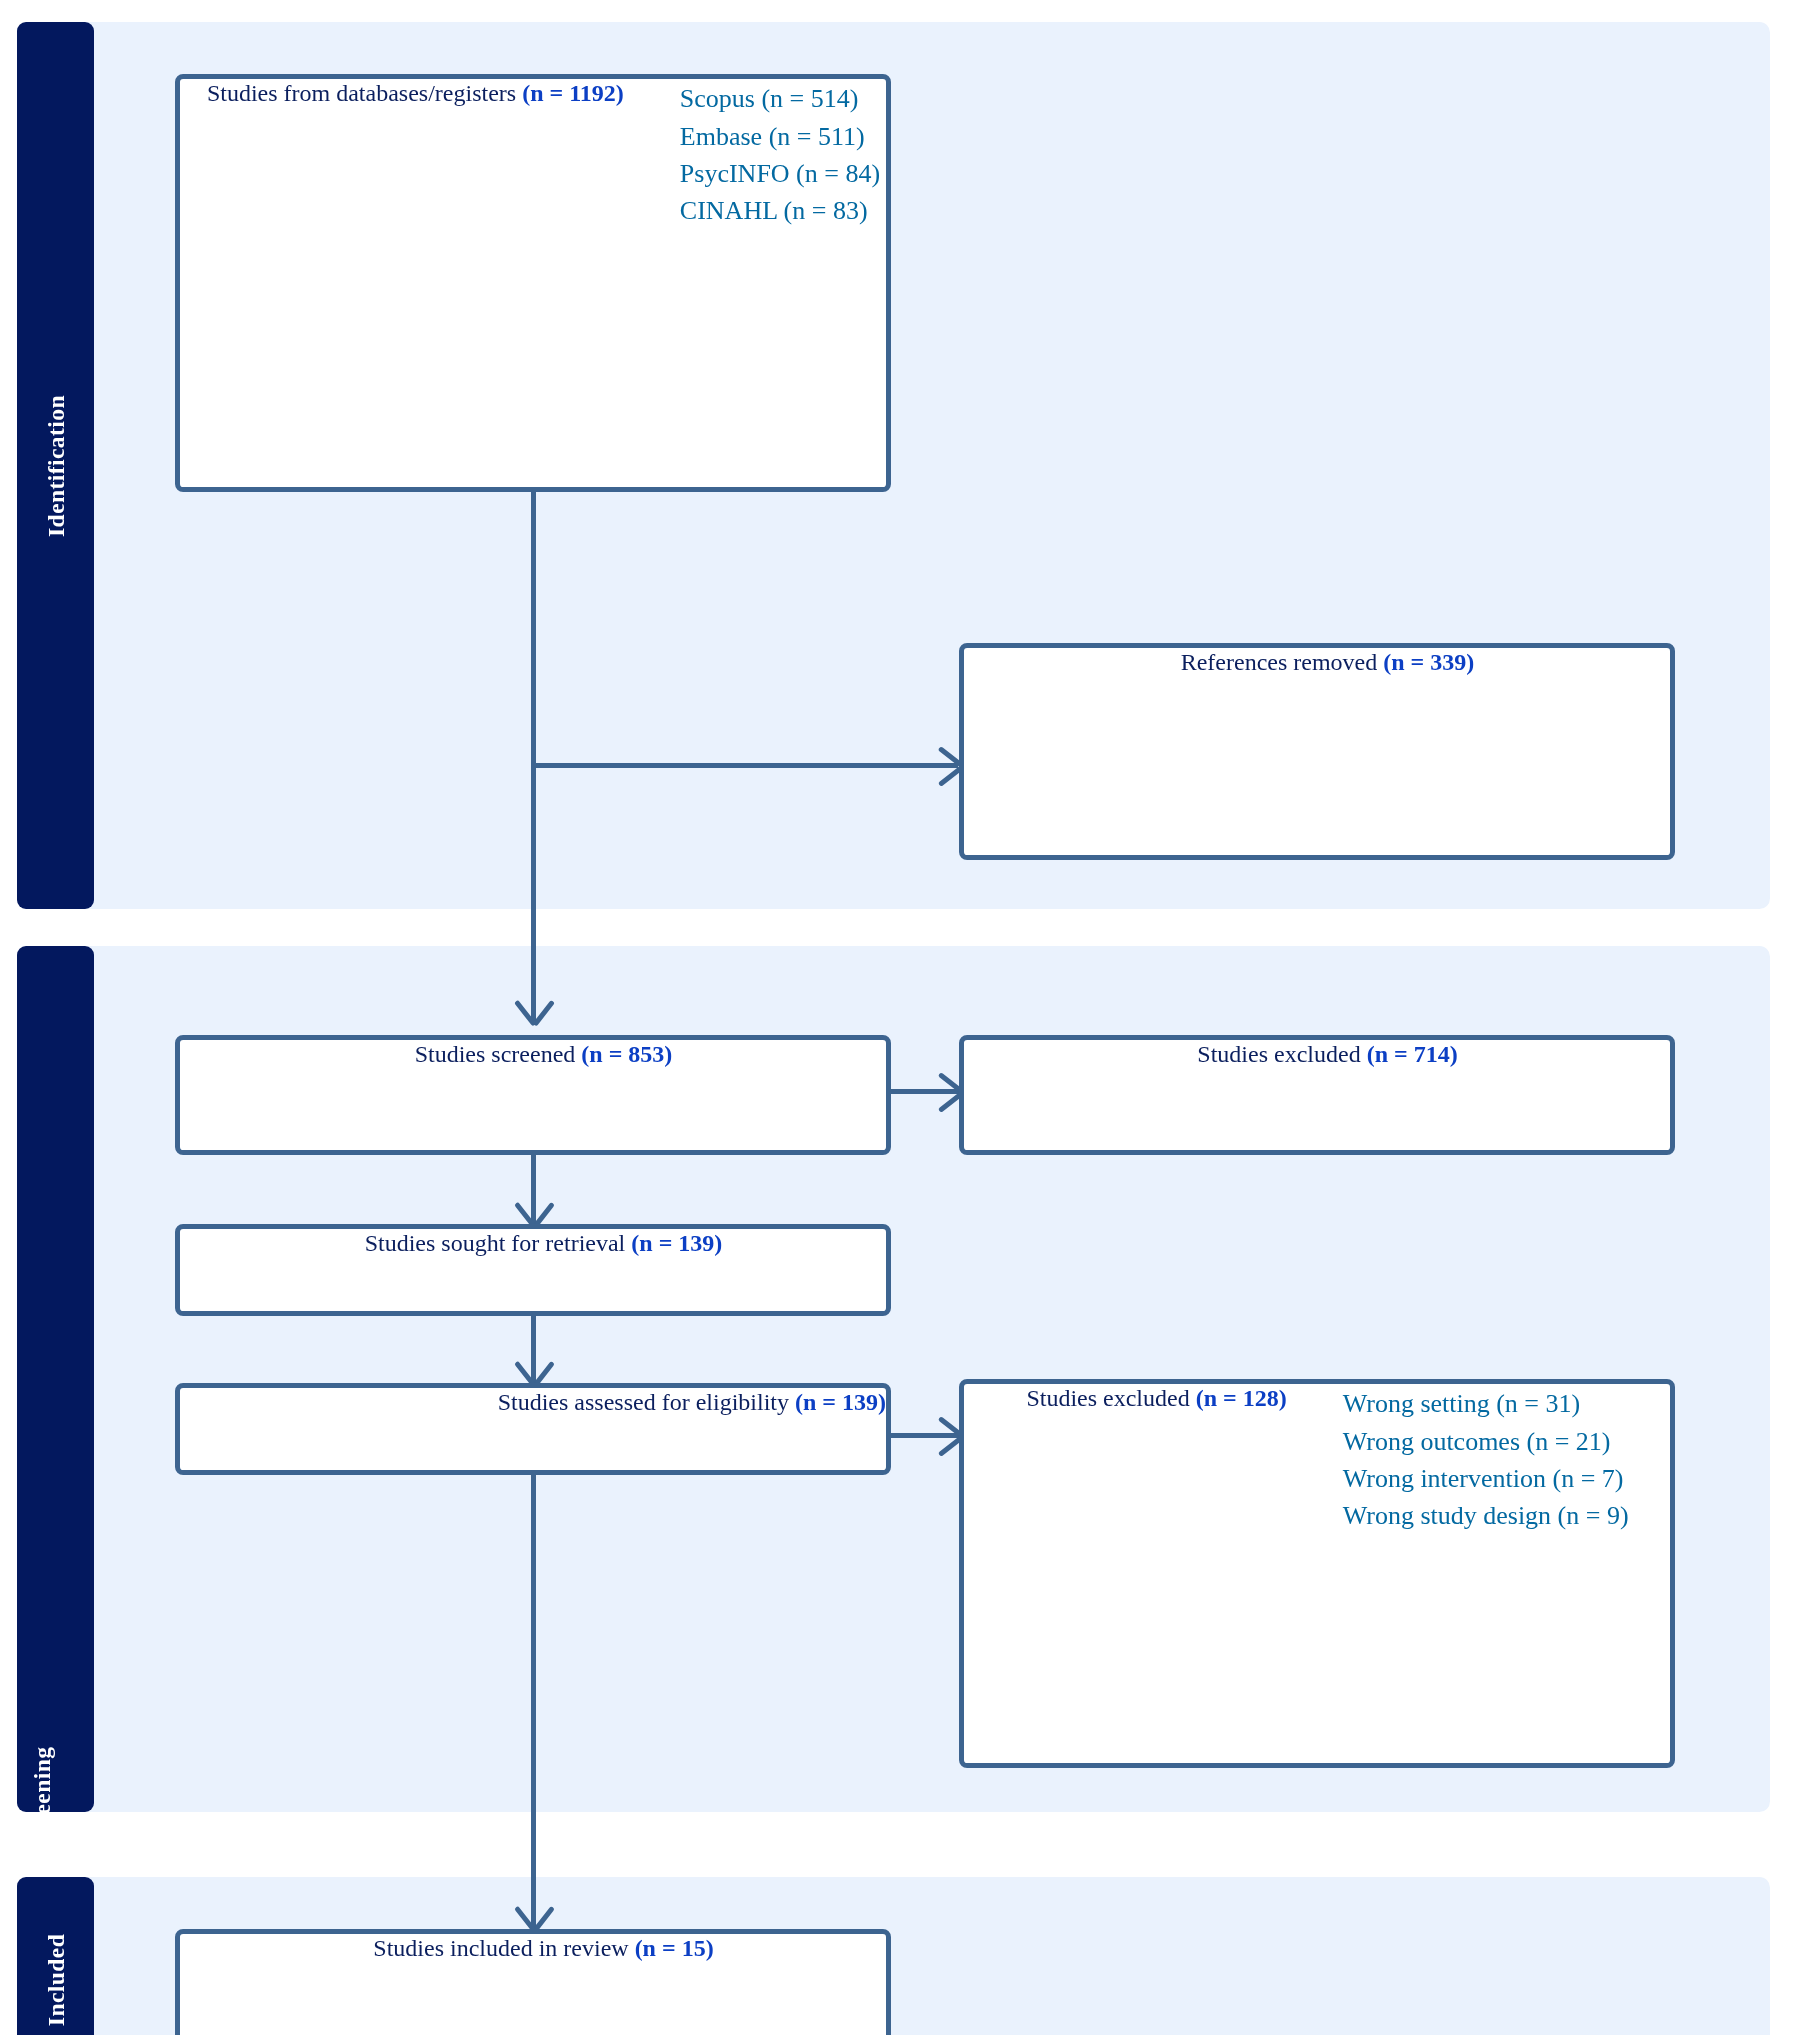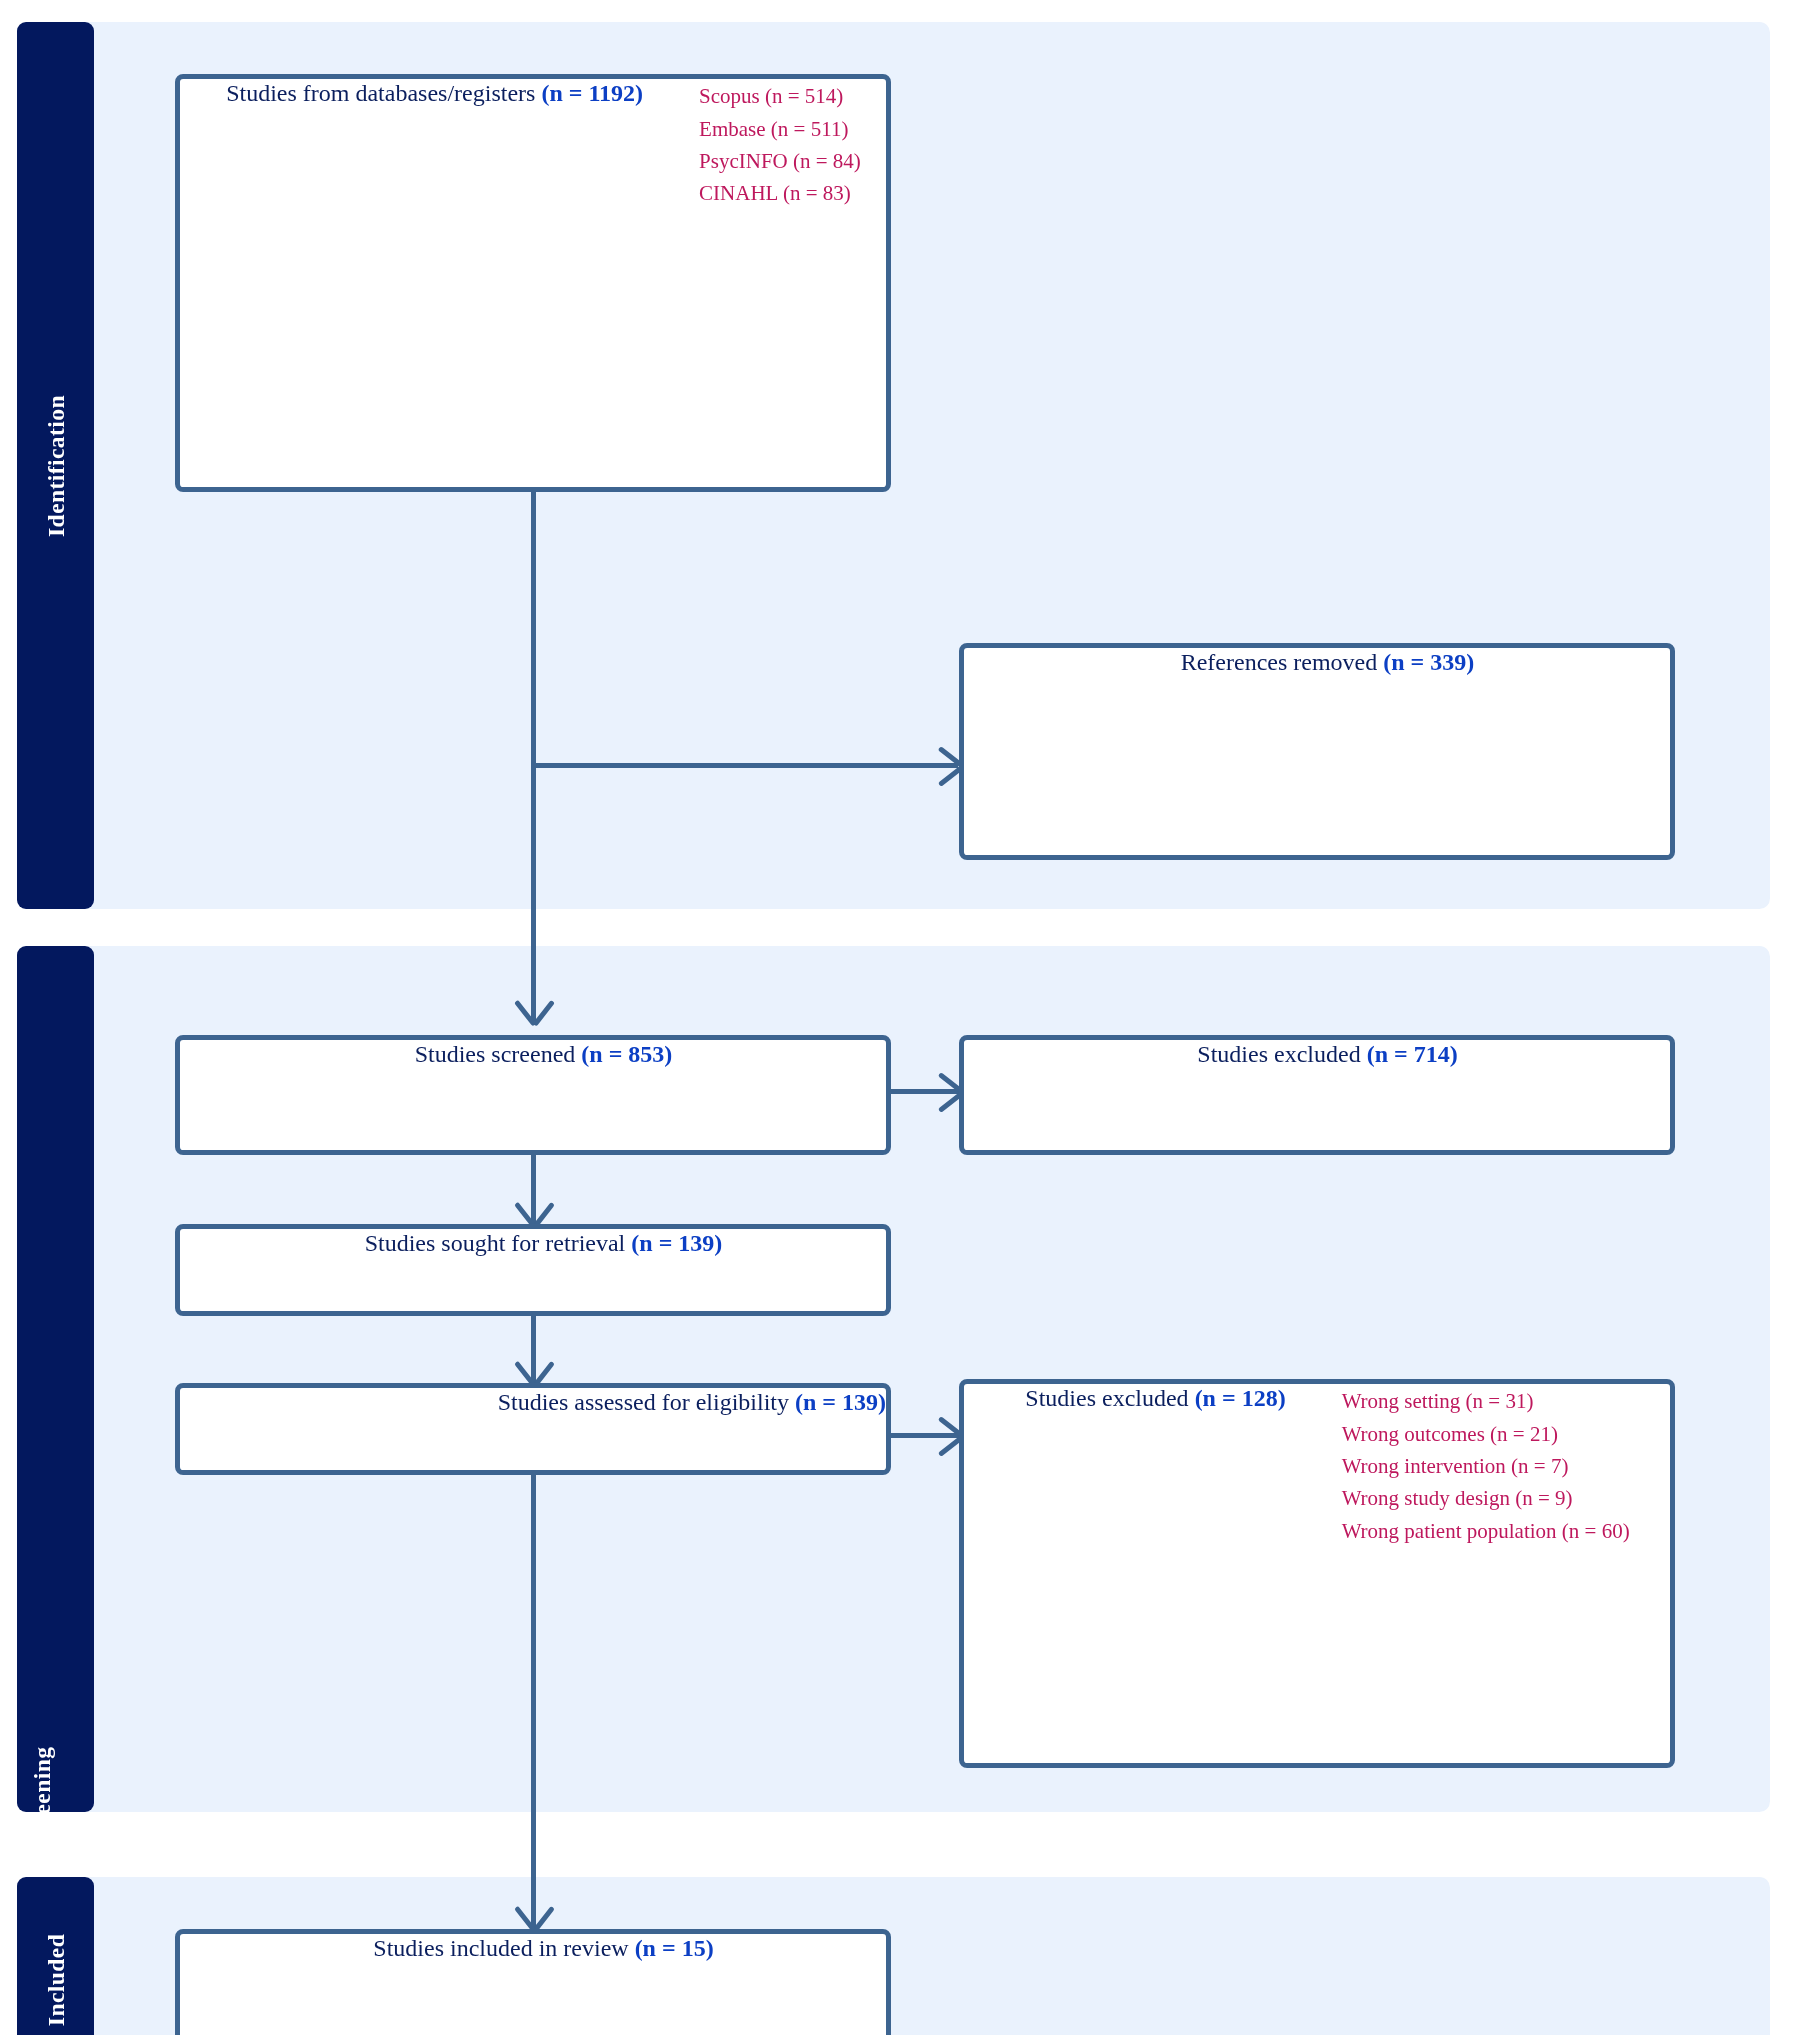--- a/index.html
+++ b/index.html
@@ -77,8 +77,8 @@
     margin-top: 7.3px;
   }
   .sub-item {
-    font-size: 21px;
-    color: #be185d;
+    font-size: 26px;
+    color: #0369a1;
     padding-left: 56px;
     line-height: 1.0;
     margin-top: 11.4px;

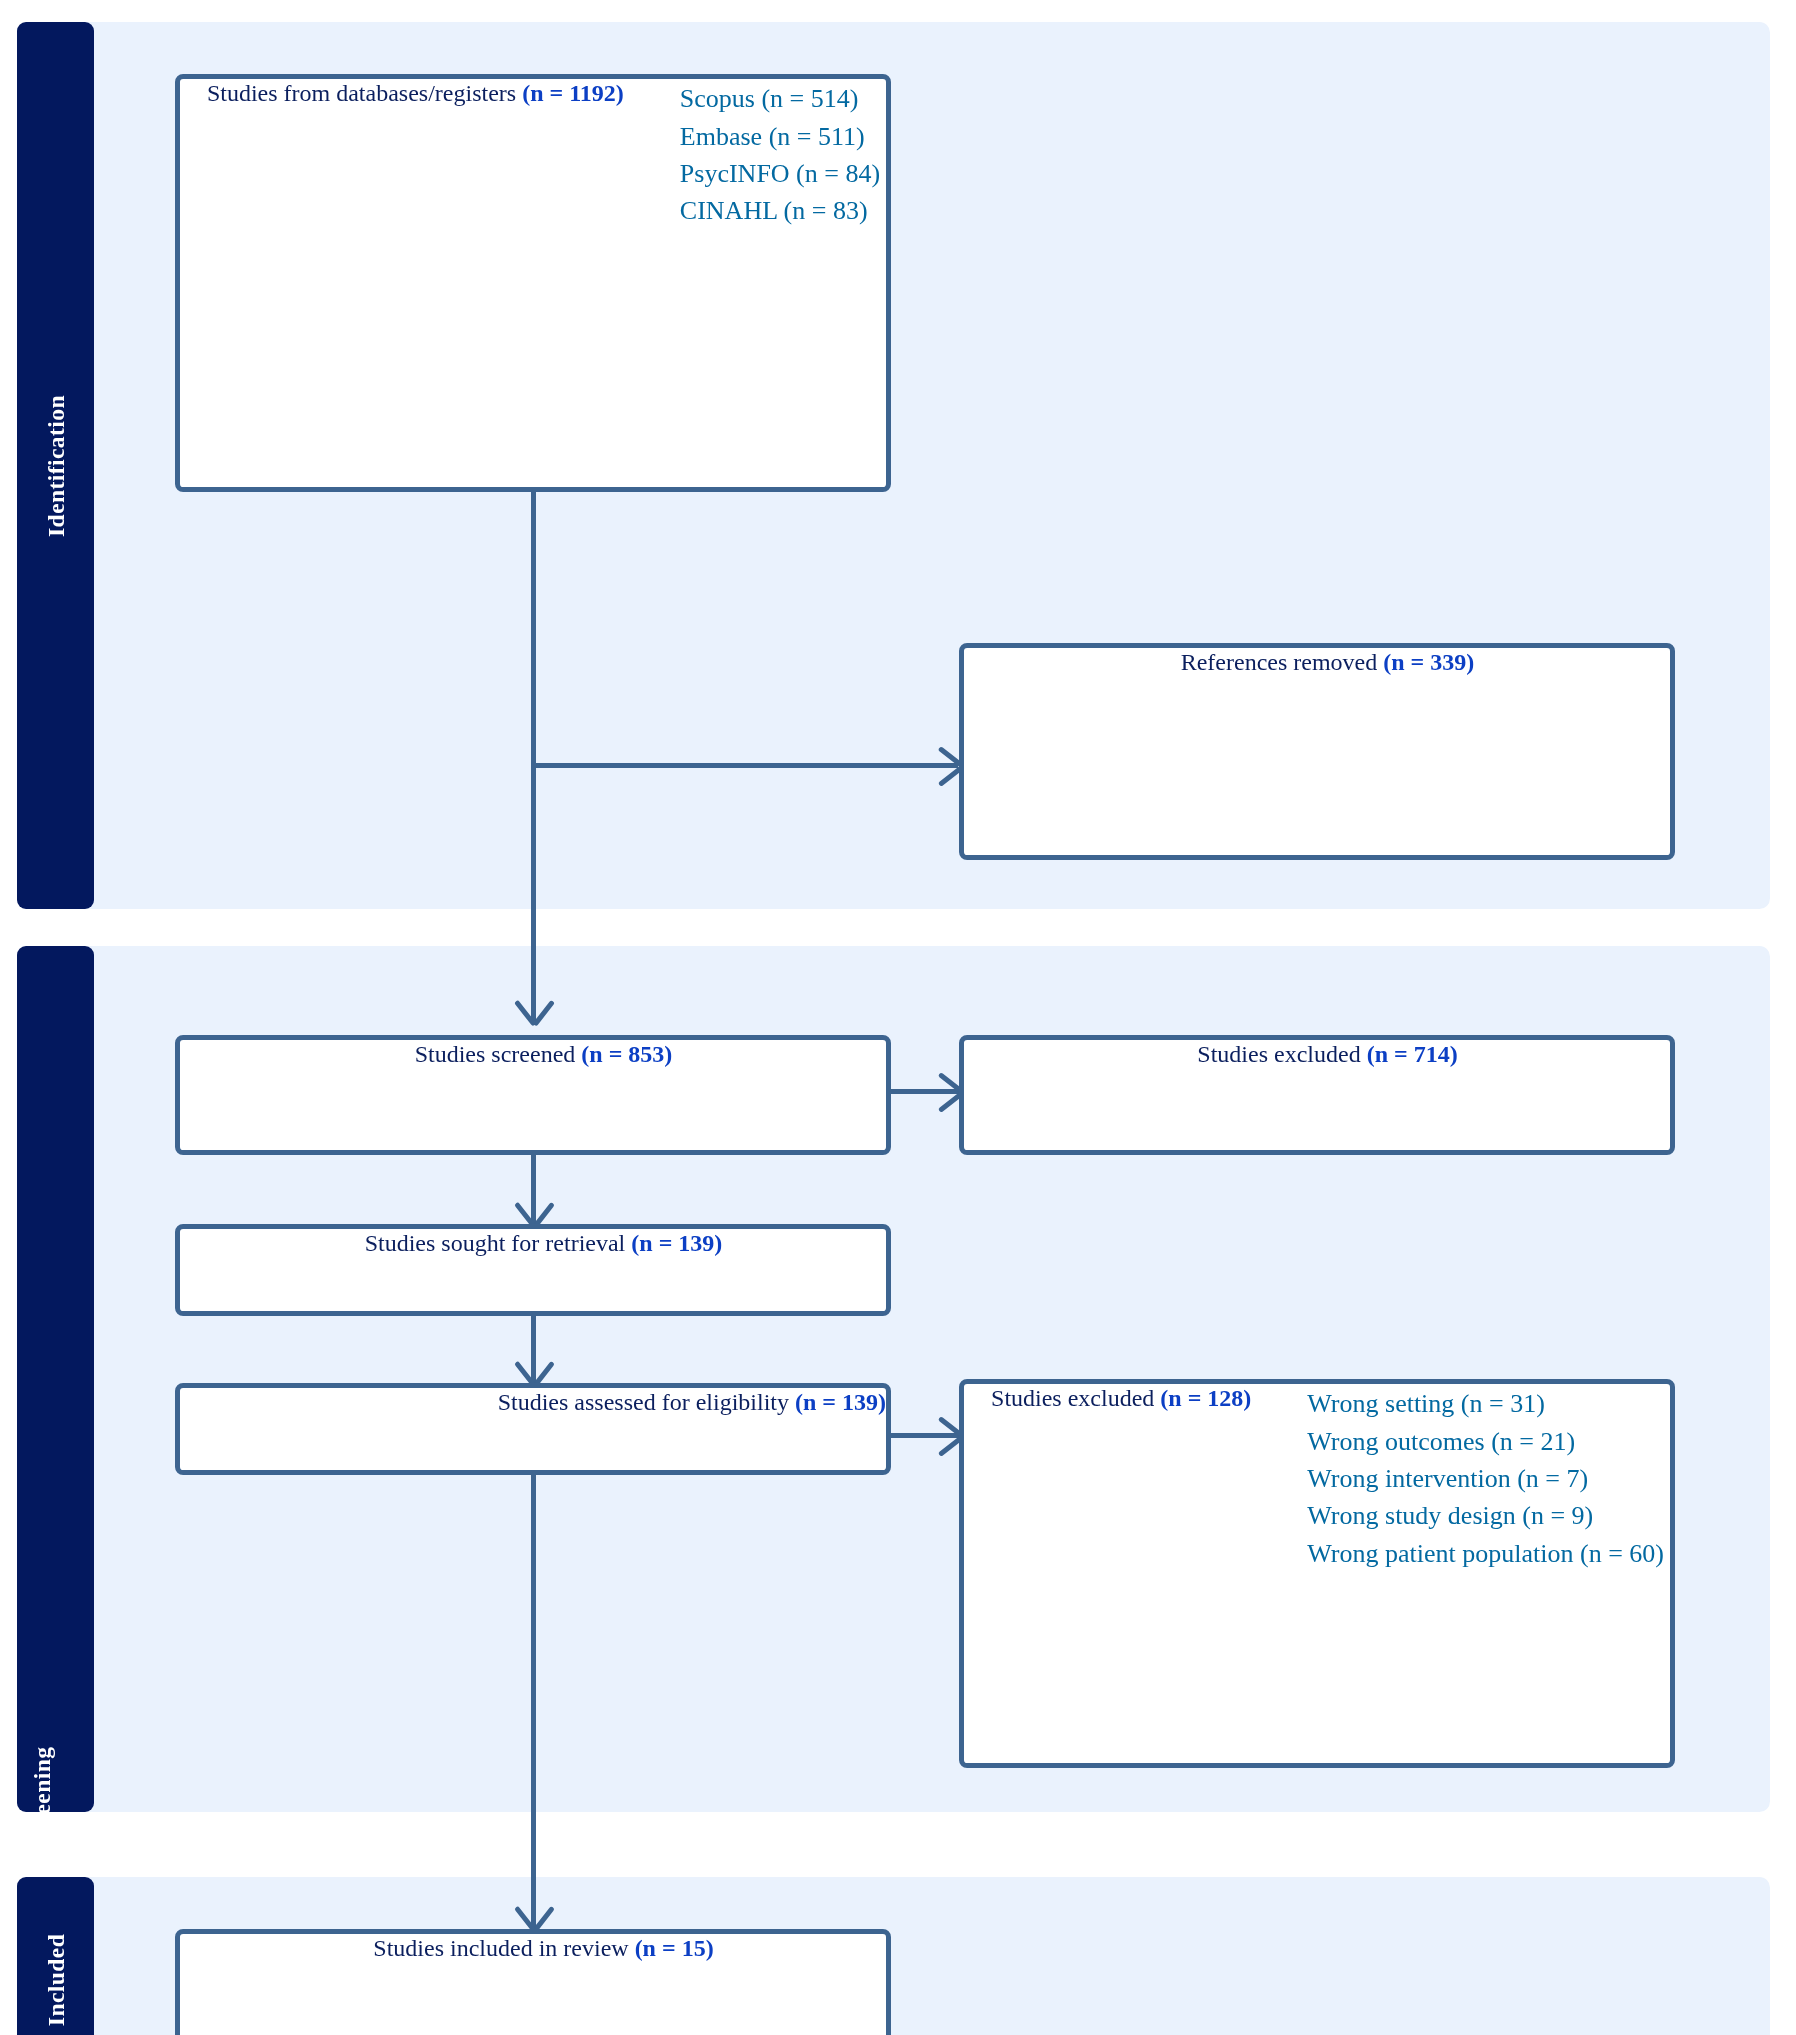--- a/index.html
+++ b/index.html
@@ -228,7 +228,6 @@
       <div class="sub-item">Wrong outcomes (n = 21)</div>
       <div class="sub-item">Wrong intervention (n = 7)</div>
       <div class="sub-item">Wrong study design (n = 9)</div>
-      <div class="sub-item">Wrong patient population (n = 60)</div>
     </div>
   </div>
 

